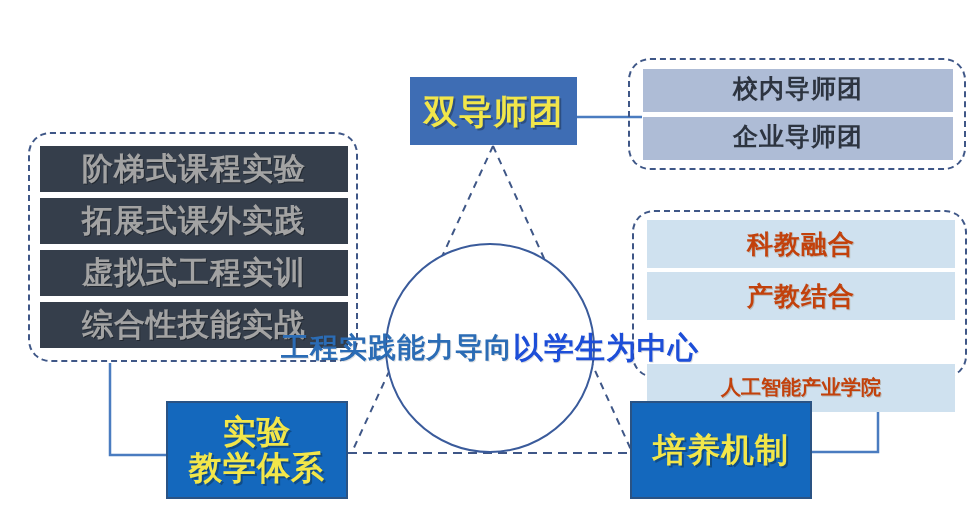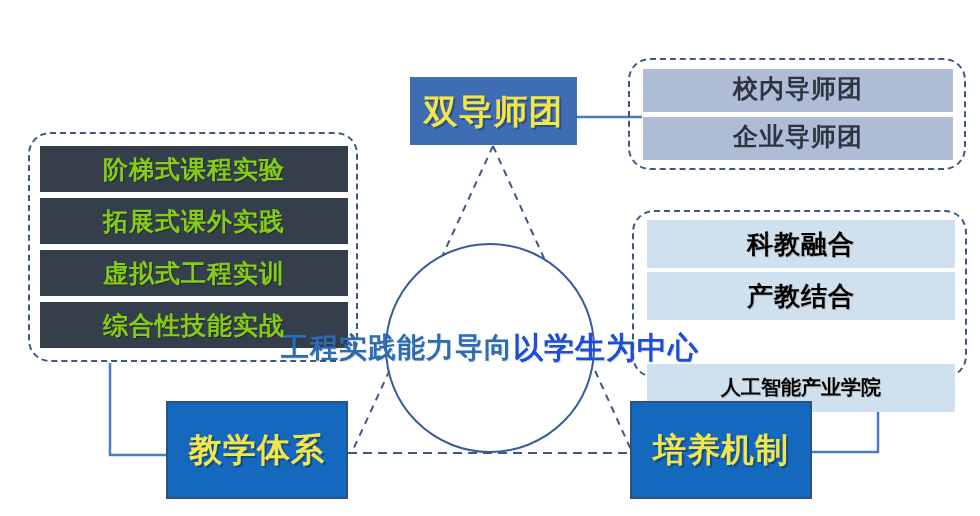--- a/index.html
+++ b/index.html
@@ -53,8 +53,8 @@
     width: 308px;
     height: 46px;
     background: #353e4b;
-    color: #84cc16;
-    font-size: 25px;
+    color: #a3a3a3;
+    font-size: 31px;
     display: flex;
     align-items: center;
     justify-content: center;

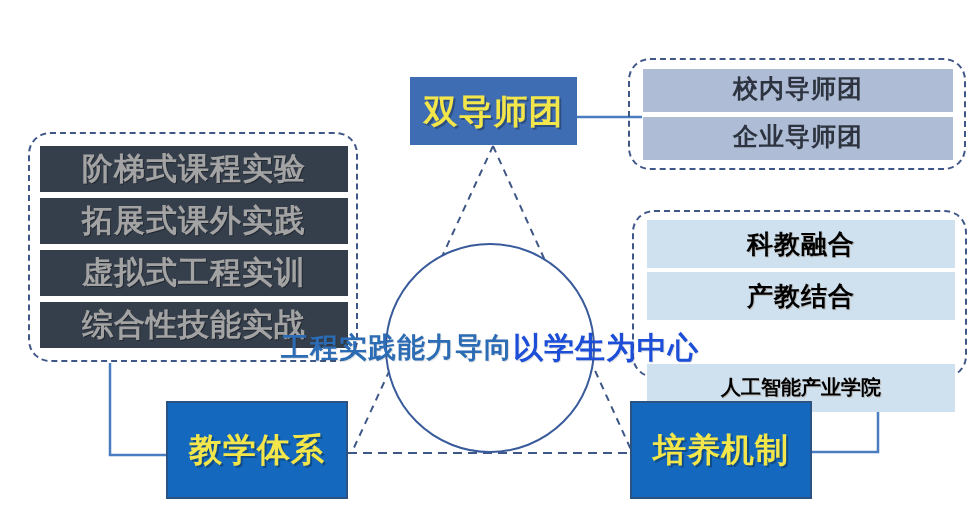--- a/index.html
+++ b/index.html
@@ -85,7 +85,7 @@
     width: 308px;
     height: 48px;
     background: #cfe1ef;
-    color: #000000;
+    color: #c2410c;
     font-size: 26px;
     display: flex;
     align-items: center;

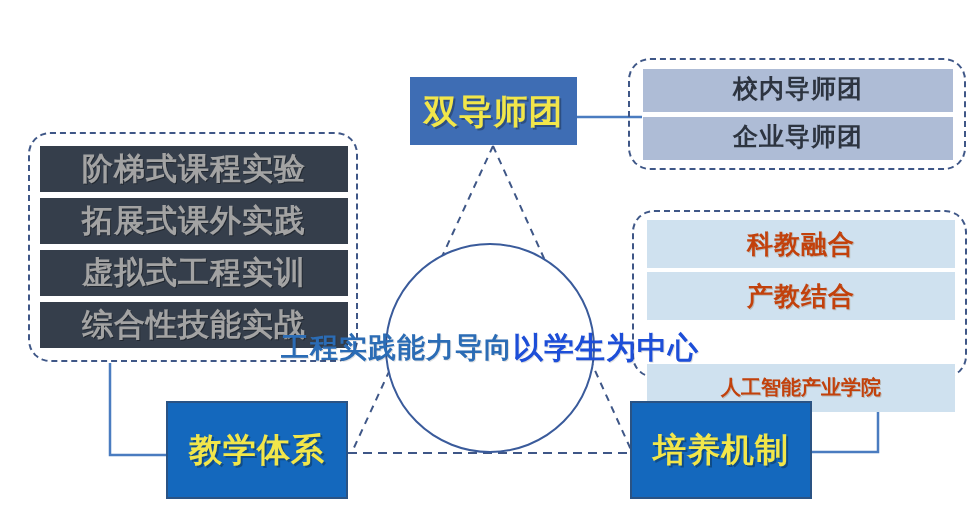--- a/index.html
+++ b/index.html
@@ -210,6 +210,7 @@
   </div>
 
   <div class="blue-box cn" id="box-lab-system">
+    <span class="line">实验</span>
     <span class="line">教学体系</span>
   </div>
 

